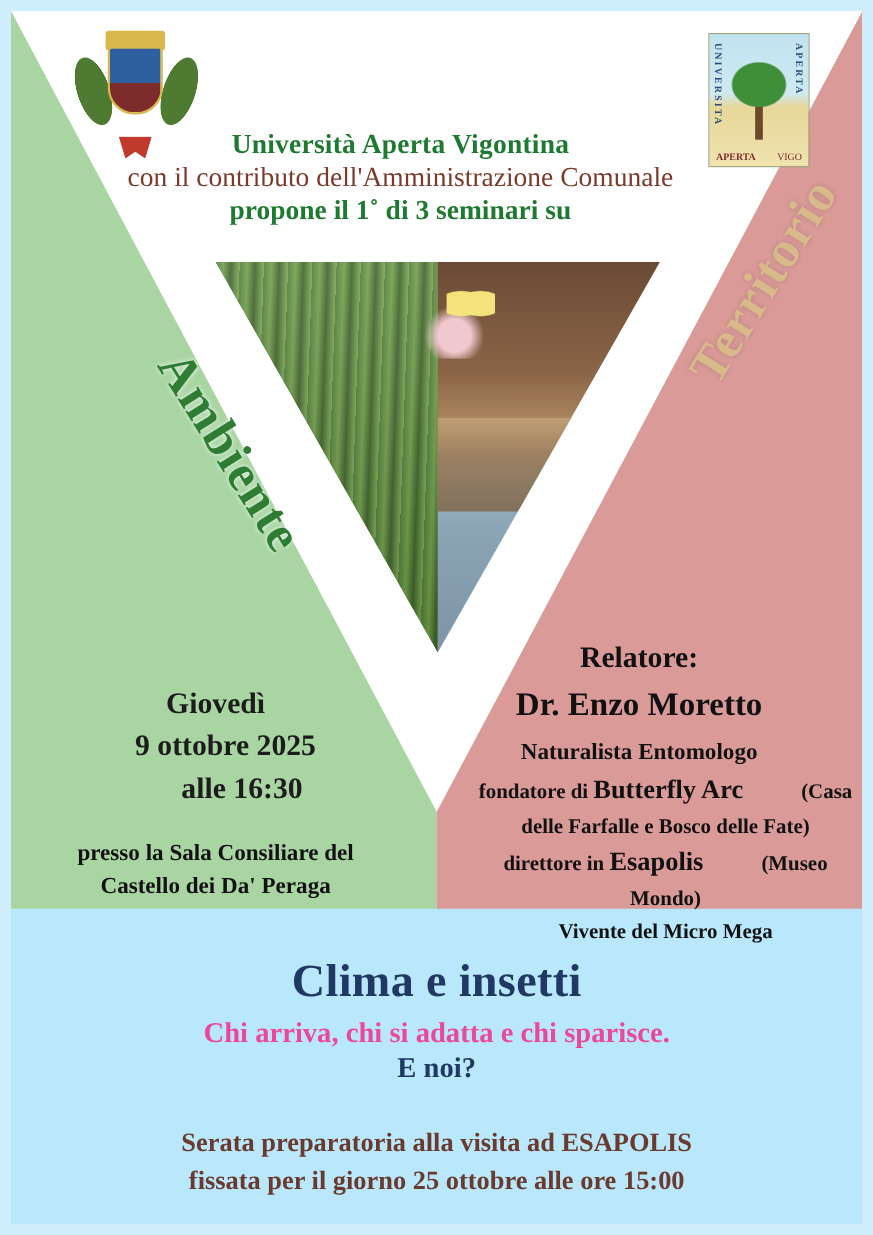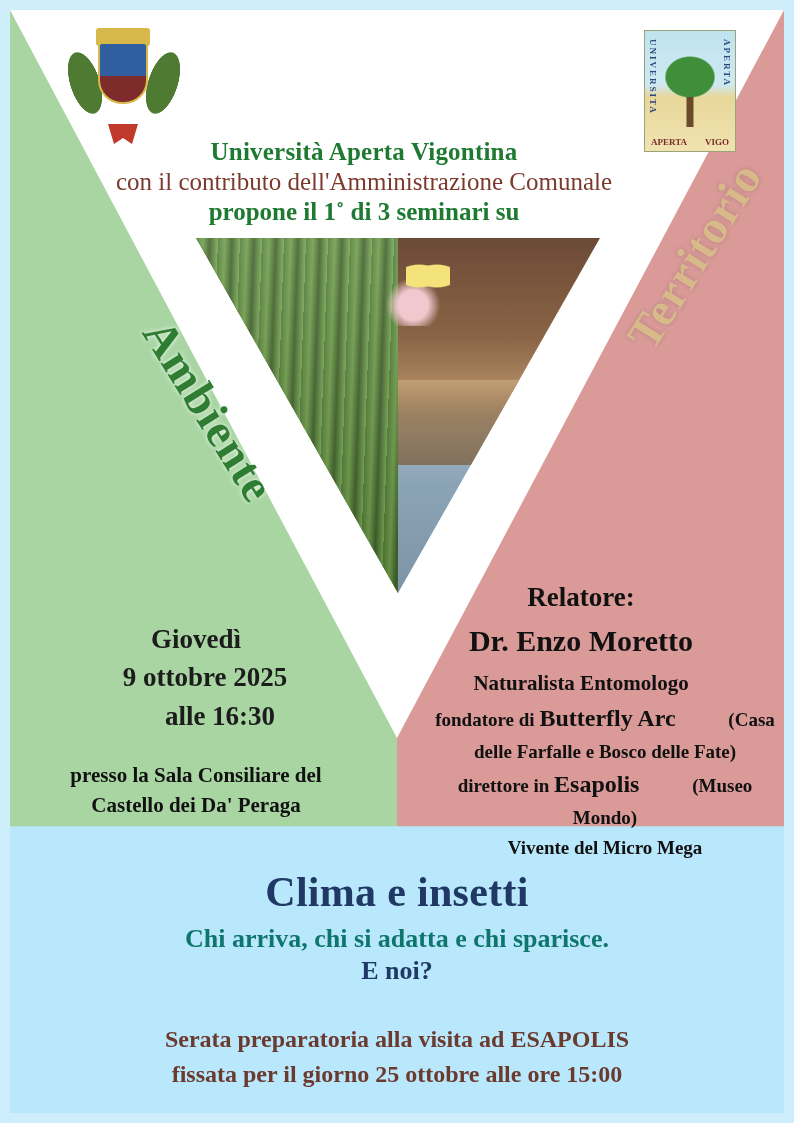--- a/index.html
+++ b/index.html
@@ -77,7 +77,6 @@
     width: 708px;
     text-align: center;
     z-index: 6;
-    margin-top: 20px;
   }
   .title-line-1 {
     font-size: 25px;

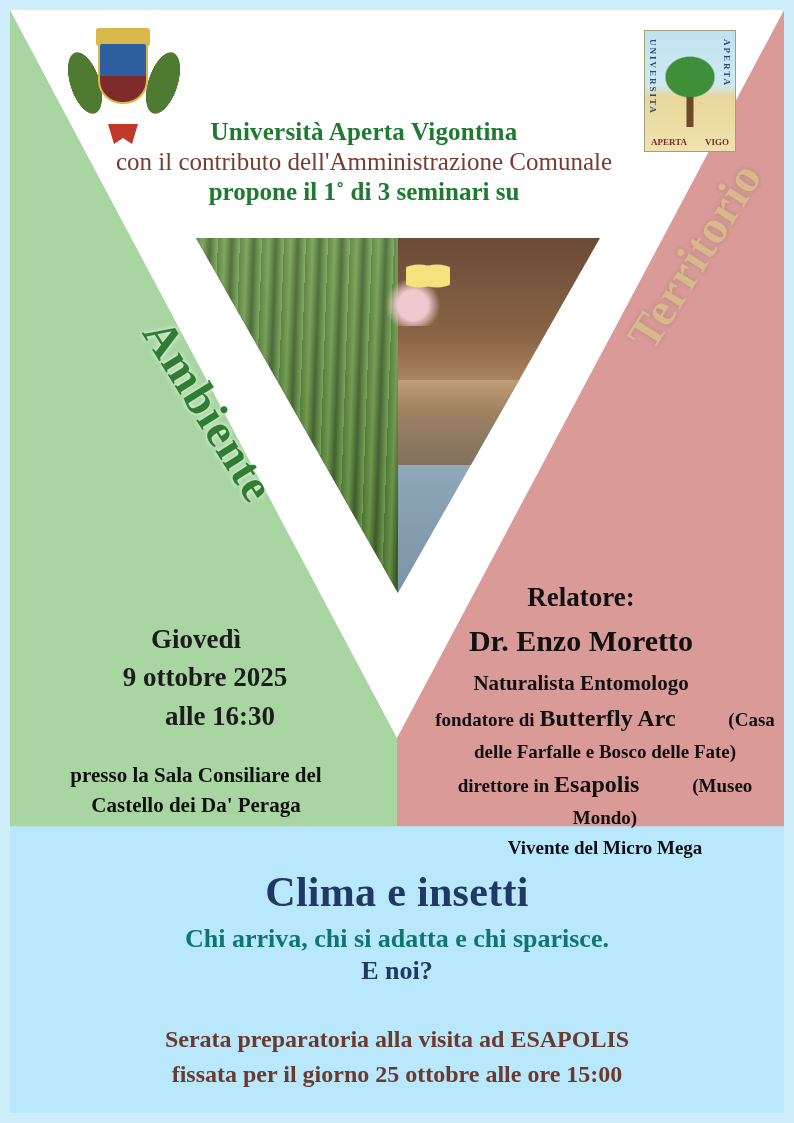--- a/index.html
+++ b/index.html
@@ -343,7 +343,7 @@
   }
   .uni-text-b2 {
     position: absolute; right: 6px; bottom: 4px;
-    font-size: 9px; font-weight: bold; color: #7a2b2b; text-align: center;
+    font-size: 9px; font-weight: normal; color: #7a2b2b; text-align: center;
   }
 </style>
 </head>

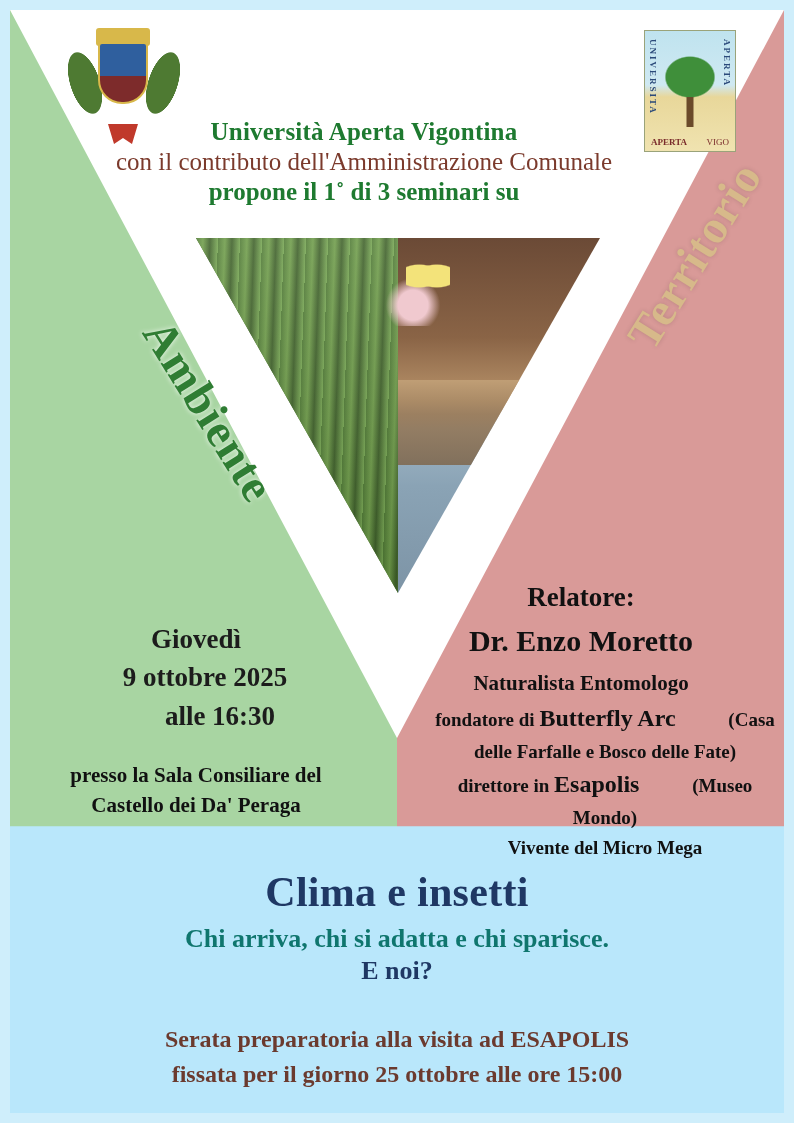--- a/index.html
+++ b/index.html
@@ -255,7 +255,7 @@
   .sub-1 {
     font-size: 26px;
     font-weight: bold;
-    color: #0f766e;
+    color: #ec4899;
     margin-top: 8px;
   }
   .sub-2 {

